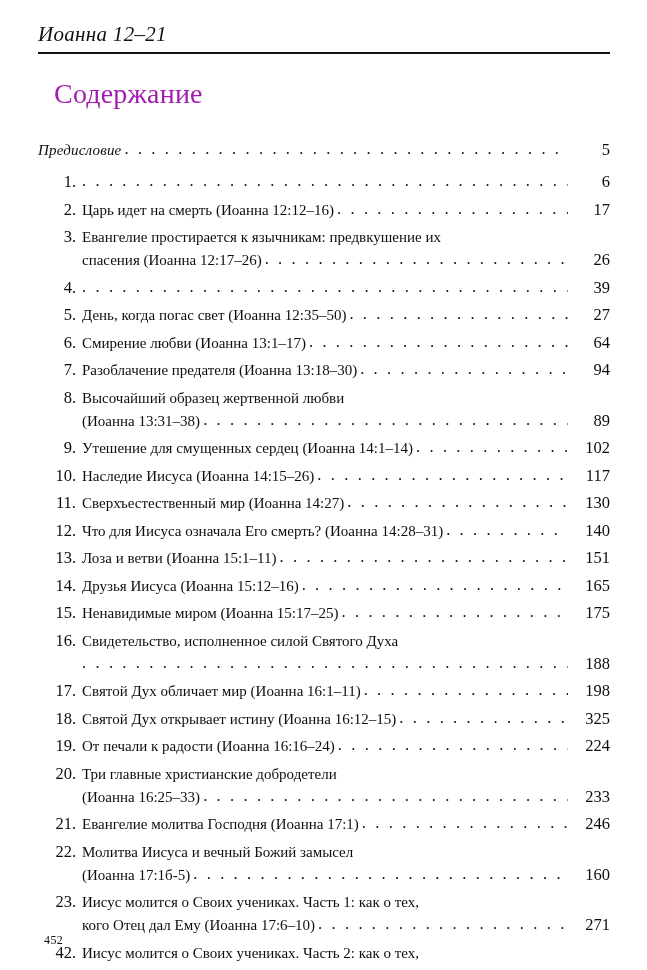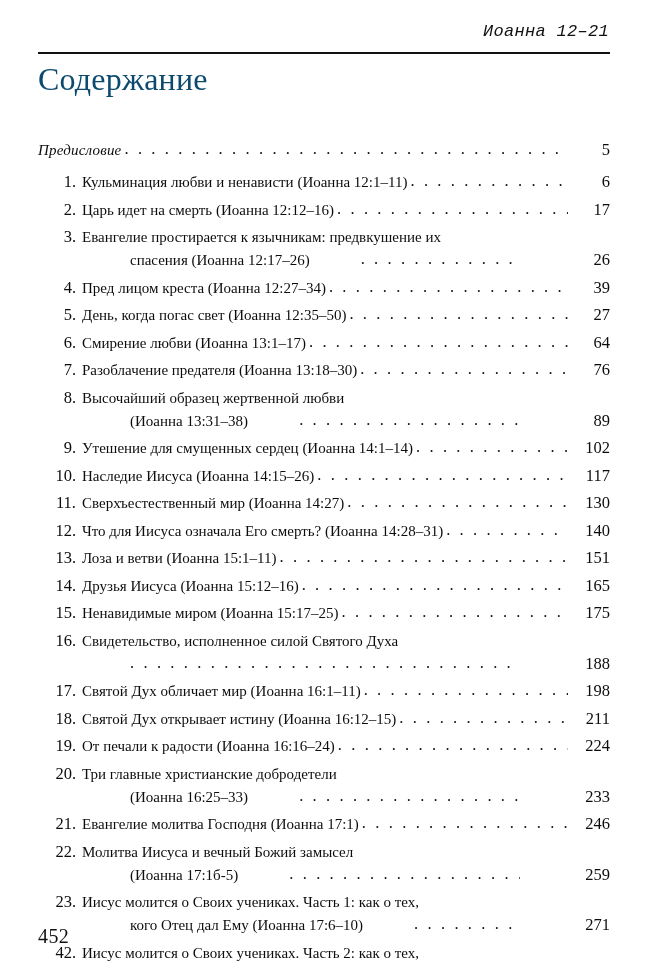--- a/index.html
+++ b/index.html
@@ -29,12 +29,11 @@
     top: 22px;
     left: 38px;
     right: 38px;
-    text-align: right;
+    text-align: left;
     font-style: italic;
-    font-size: 17px;
+    font-size: 21px;
     letter-spacing: 0.3px;
     color: #111;
-    font-family: Liberation Mono, monospace;
   }
 
   .head-rule {

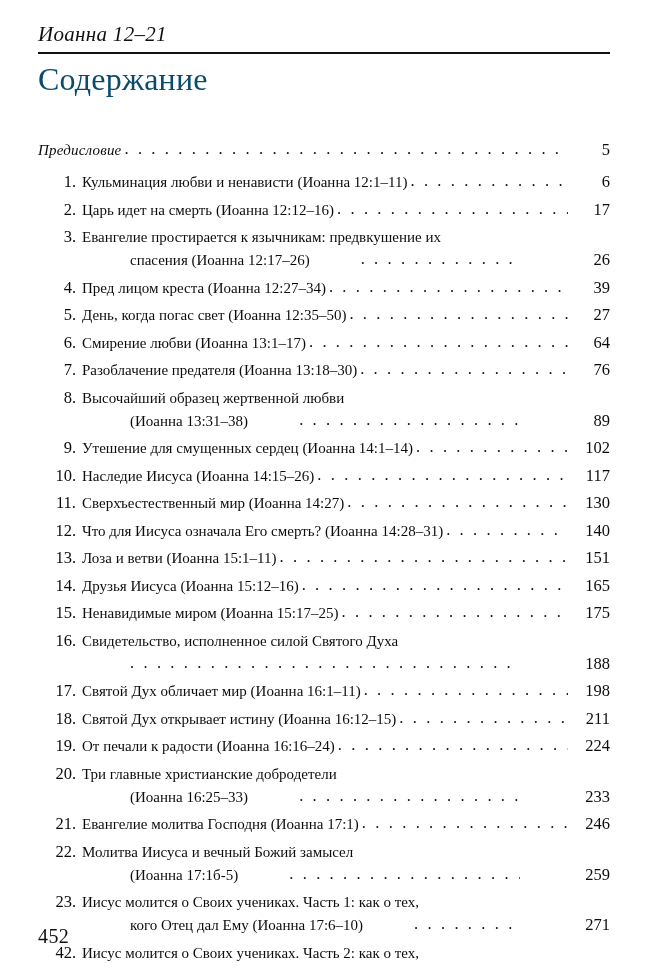--- a/index.html
+++ b/index.html
@@ -50,12 +50,12 @@
     position: absolute;
     top: 62px;
     left: 38px;
-    font-size: 32px;
+    font-size: 28px;
     line-height: 1.12;
     letter-spacing: 0.2px;
-    color: #0c4a6e;
+    color: #a21caf;
     font-weight: normal;
-    margin: 0;
+    margin: 16px;
   }
 
   

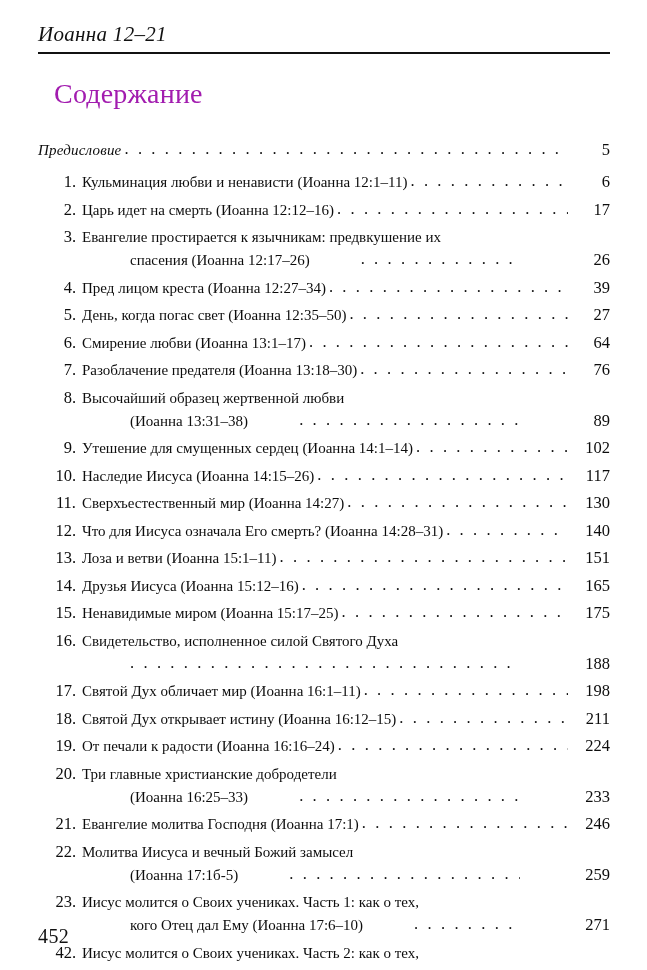--- a/index.html
+++ b/index.html
@@ -185,7 +185,6 @@
       <div class="toc-entry">
         <div class="toc-line">
           <span class="entry-num">1.</span>
-          <span class="entry-title">Кульминация любви и ненависти (Иоанна 12:1–11)</span>
           <span class="leader">. . . . . . . . . . . . . . . . . . . . . . . . . . . . . . . . . . . . . . . . . . . . . . . . . . . . . . . . . . . . . . . . . . . . . . . . . . . . . . . . . . . . . . . . . . . . . . . . . . . . . . . . . . . . . . . . . . . . . . . . . . . . . . . . . . . . . . . . . . . </span>
           <span class="entry-page">6</span>
         </div>

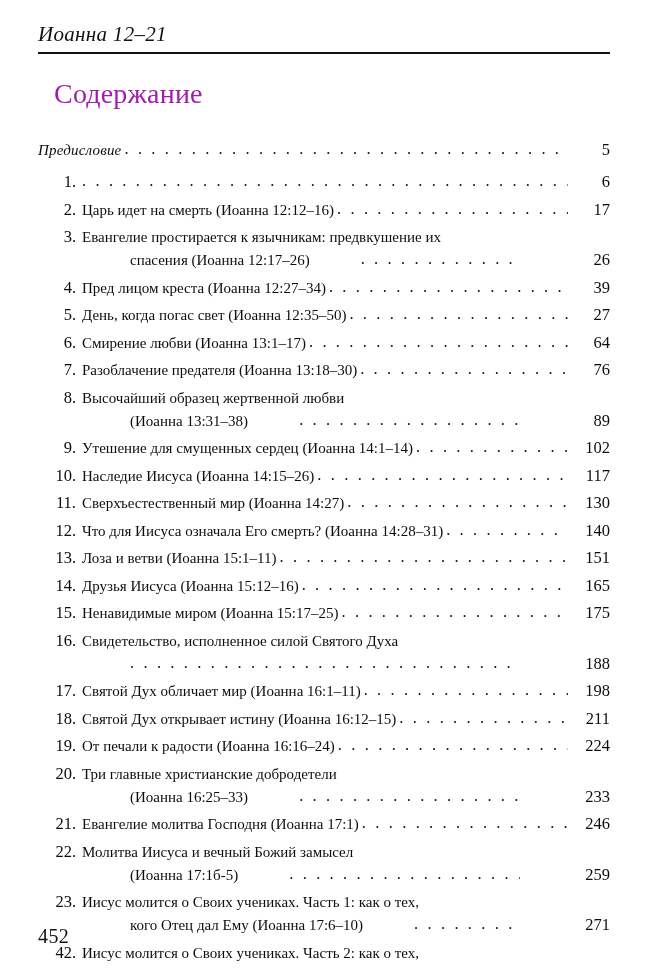--- a/index.html
+++ b/index.html
@@ -149,7 +149,6 @@
 
   .cont-line {
     margin-top: 3px;
-    gap: 48px;
   }
 
   

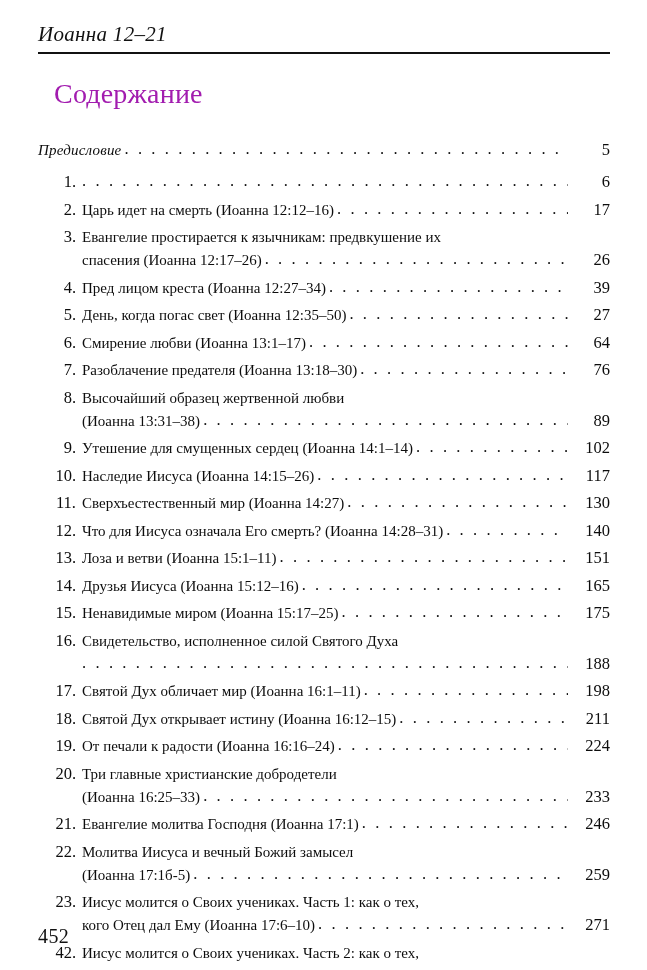--- a/index.html
+++ b/index.html
@@ -213,7 +213,6 @@
       <div class="toc-entry">
         <div class="toc-line">
           <span class="entry-num">4.</span>
-          <span class="entry-title">Пред лицом креста (Иоанна 12:27–34)</span>
           <span class="leader">. . . . . . . . . . . . . . . . . . . . . . . . . . . . . . . . . . . . . . . . . . . . . . . . . . . . . . . . . . . . . . . . . . . . . . . . . . . . . . . . . . . . . . . . . . . . . . . . . . . . . . . . . . . . . . . . . . . . . . . . . . . . . . . . . . . . . . . . . . . </span>
           <span class="entry-page">39</span>
         </div>

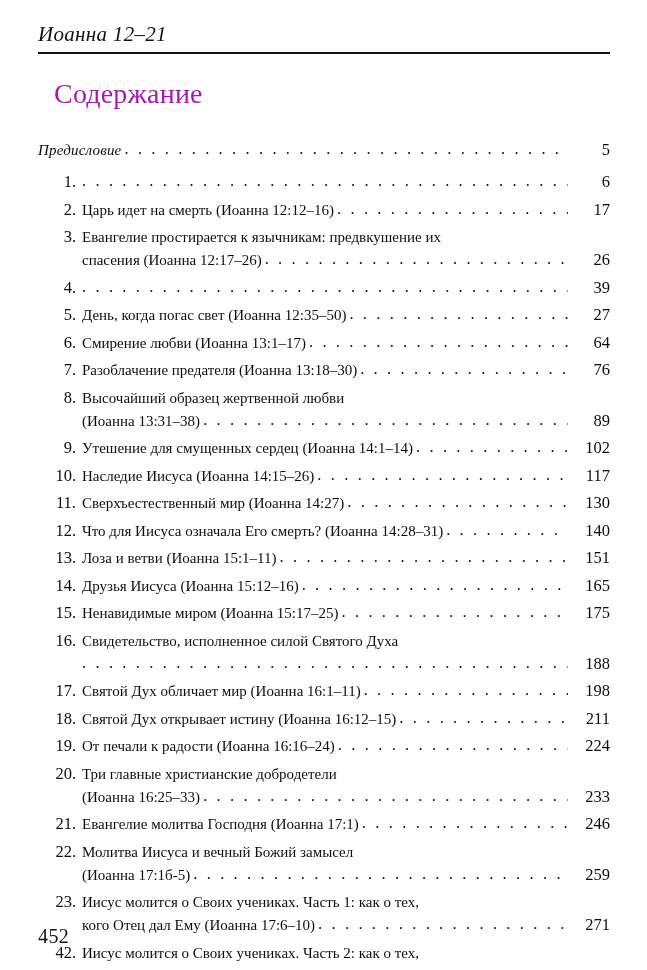--- a/index.html
+++ b/index.html
@@ -238,7 +238,7 @@
           <span class="entry-num">7.</span>
           <span class="entry-title">Разоблачение предателя (Иоанна 13:18–30)</span>
           <span class="leader">. . . . . . . . . . . . . . . . . . . . . . . . . . . . . . . . . . . . . . . . . . . . . . . . . . . . . . . . . . . . . . . . . . . . . . . . . . . . . . . . . . . . . . . . . . . . . . . . . . . . . . . . . . . . . . . . . . . . . . . . . . . . . . . . . . . . . . . . . . . </span>
-          <span class="entry-page">76</span>
+          <span class="entry-page">94</span>
         </div>
       </div>
       <div class="toc-entry">

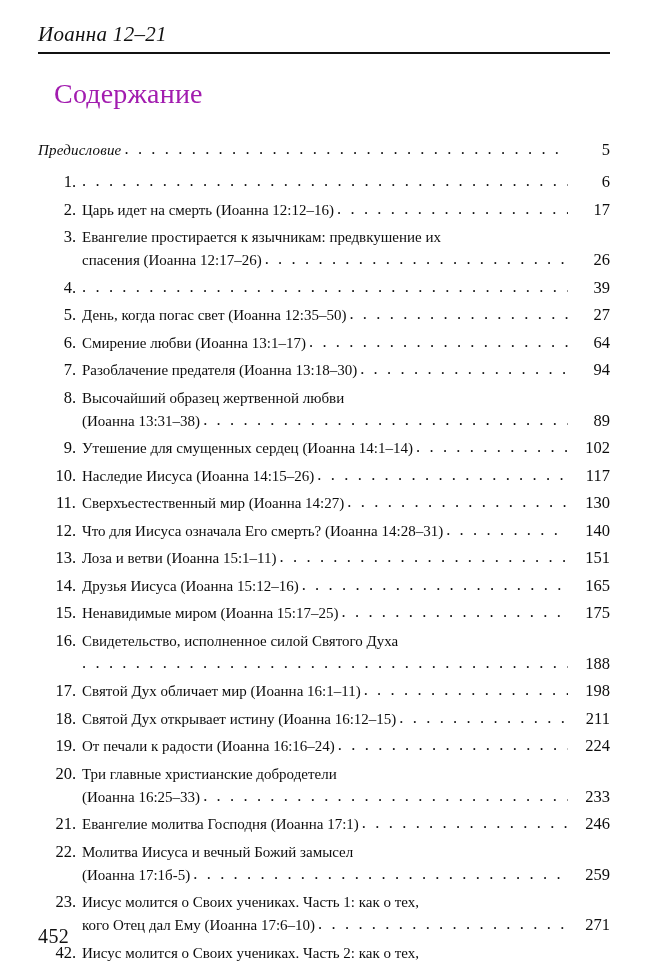--- a/index.html
+++ b/index.html
@@ -337,7 +337,7 @@
           <span class="entry-num">18.</span>
           <span class="entry-title">Святой Дух открывает истину (Иоанна 16:12–15)</span>
           <span class="leader">. . . . . . . . . . . . . . . . . . . . . . . . . . . . . . . . . . . . . . . . . . . . . . . . . . . . . . . . . . . . . . . . . . . . . . . . . . . . . . . . . . . . . . . . . . . . . . . . . . . . . . . . . . . . . . . . . . . . . . . . . . . . . . . . . . . . . . . . . . . </span>
-          <span class="entry-page">211</span>
+          <span class="entry-page">325</span>
         </div>
       </div>
       <div class="toc-entry">

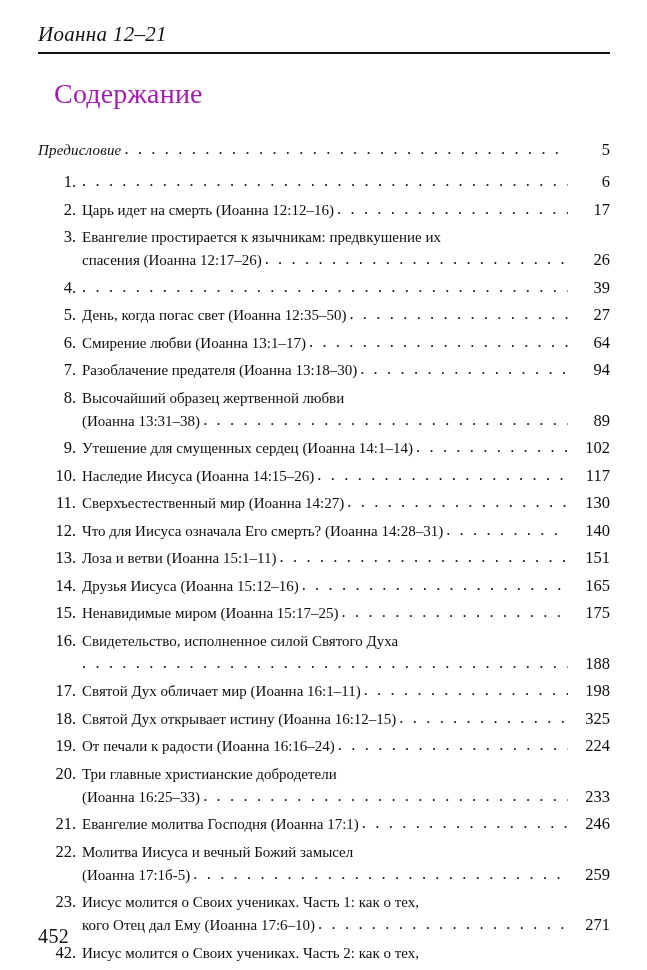--- a/index.html
+++ b/index.html
@@ -381,7 +381,7 @@
           <span class="entry-num blank"></span>
           <span class="entry-title">(Иоанна 17:1б-5)</span>
           <span class="leader">. . . . . . . . . . . . . . . . . . . . . . . . . . . . . . . . . . . . . . . . . . . . . . . . . . . . . . . . . . . . . . . . . . . . . . . . . . . . . . . . . . . . . . . . . . . . . . . . . . . . . . . . . . . . . . . . . . . . . . . . . . . . . . . . . . . . . . . . . . . </span>
-          <span class="entry-page">259</span>
+          <span class="entry-page">160</span>
         </div>
       </div>
       <div class="toc-entry">

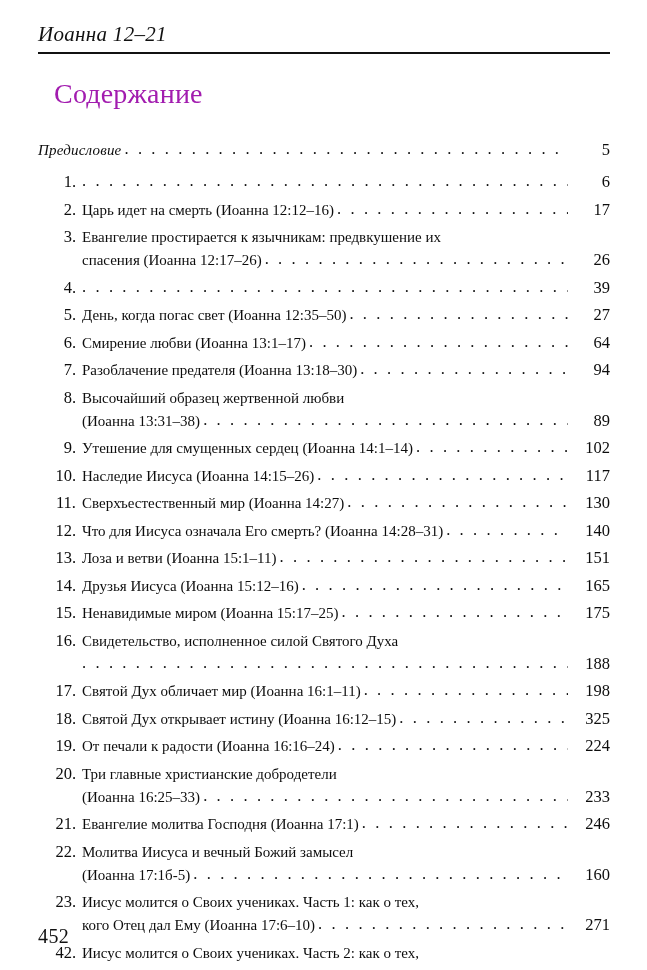--- a/index.html
+++ b/index.html
@@ -154,9 +154,9 @@
   
   .folio {
     position: absolute;
-    left: 38px;
+    left: 44px;
     bottom: 22px;
-    font-size: 20px;
+    font-size: 12px;
     letter-spacing: 0.4px;
     color: #111;
   }

